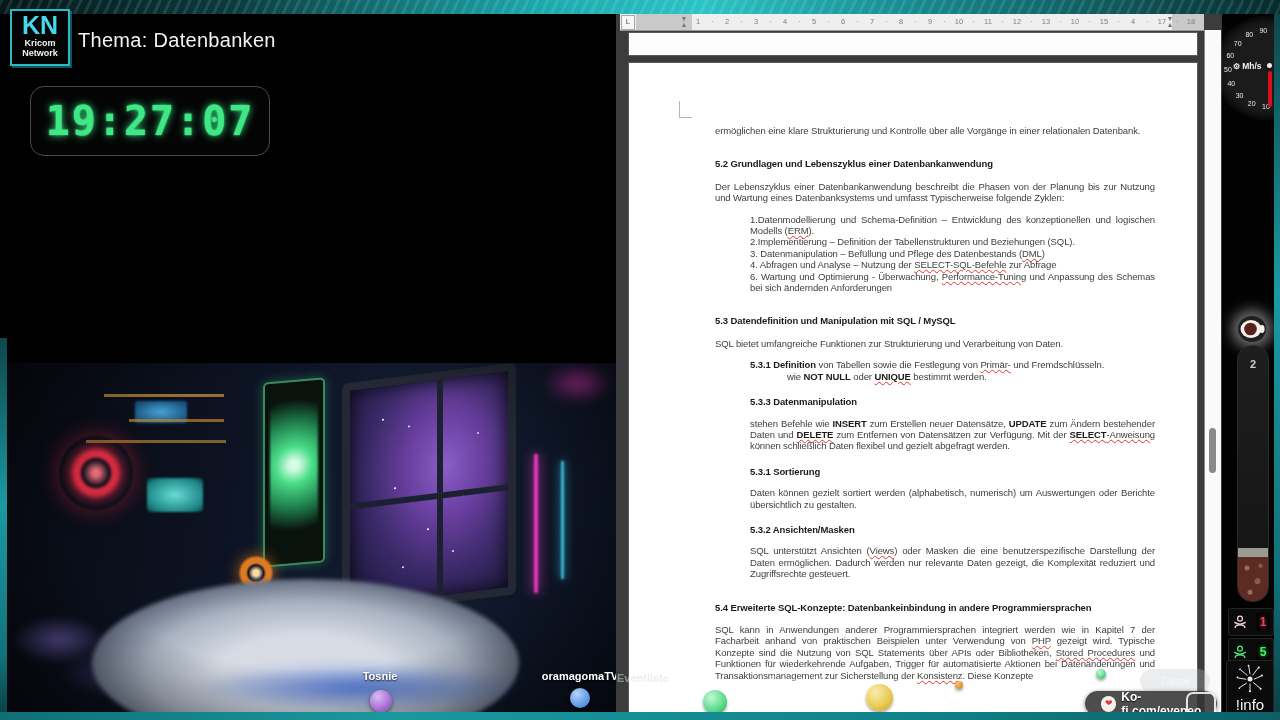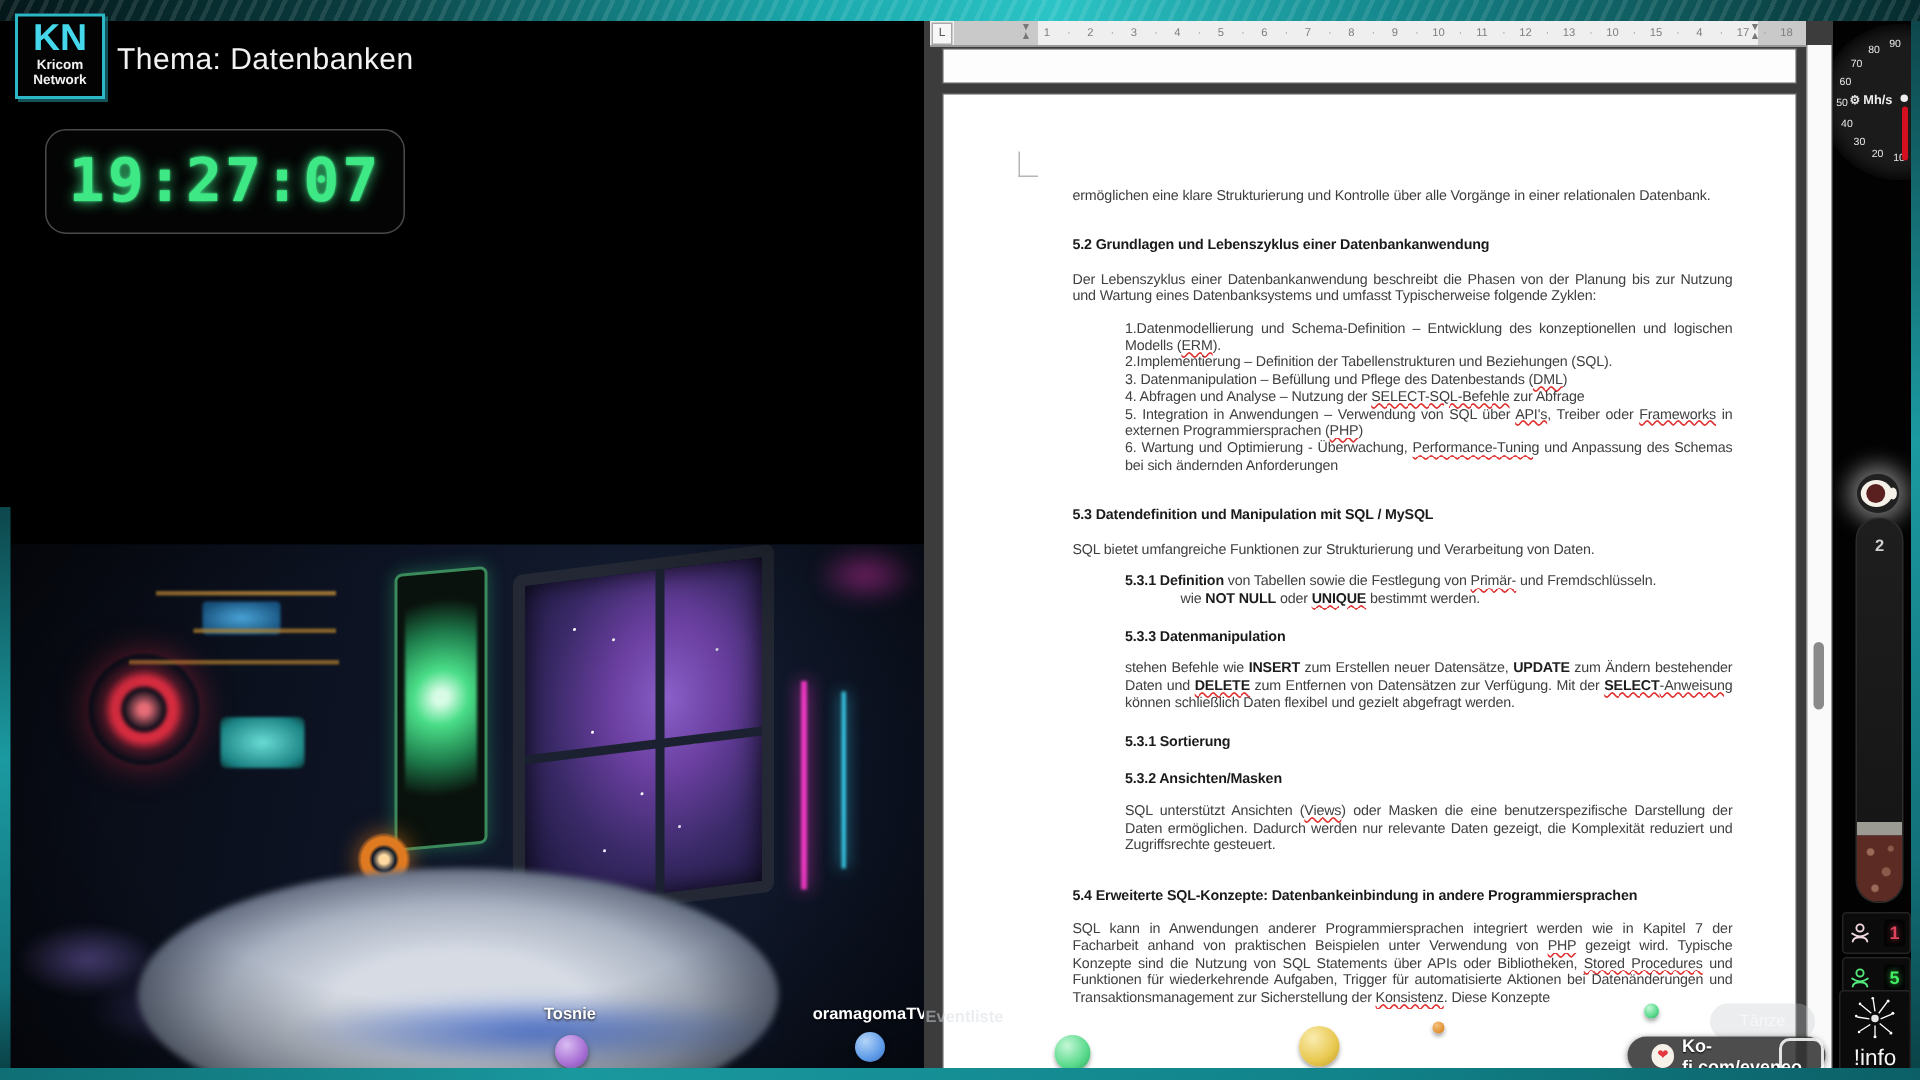--- a/index.html
+++ b/index.html
@@ -268,7 +268,6 @@
           <div class="doc-li"><span>2.Implementierung – Definition der Tabellenstrukturen und Beziehungen (SQL).</span></div>
           <div class="doc-li"><span>3. Datenmanipulation – Befüllung und Pflege des Datenbestands (</span><span class="sq">DML</span><span>)</span></div>
           <div class="doc-li"><span>4. Abfragen und Analyse – Nutzung der </span><span class="sq">SELECT-SQL-Befehle</span><span> zur Abfrage</span></div>
-          <div class="doc-li"><span>5. Integration in Anwendungen – Verwendung von SQL über </span><span class="sq">API's</span><span>, Treiber oder </span><span class="sq">Frameworks</span><span> in externen Programmiersprachen (</span><span class="sq">PHP</span><span>)</span></div>
           <div class="doc-li"><span>6. Wartung und Optimierung -  Überwachung, </span><span class="sq">Performance-Tuning</span><span> und Anpassung des Schemas bei sich ändernden Anforderungen</span></div>
           <div class="doc-h"><span>5.3 Datendefinition und Manipulation mit SQL / MySQL</span></div>
           <div class="doc-p"><span>SQL bietet umfangreiche Funktionen zur Strukturierung und Verarbeitung von Daten.</span></div>

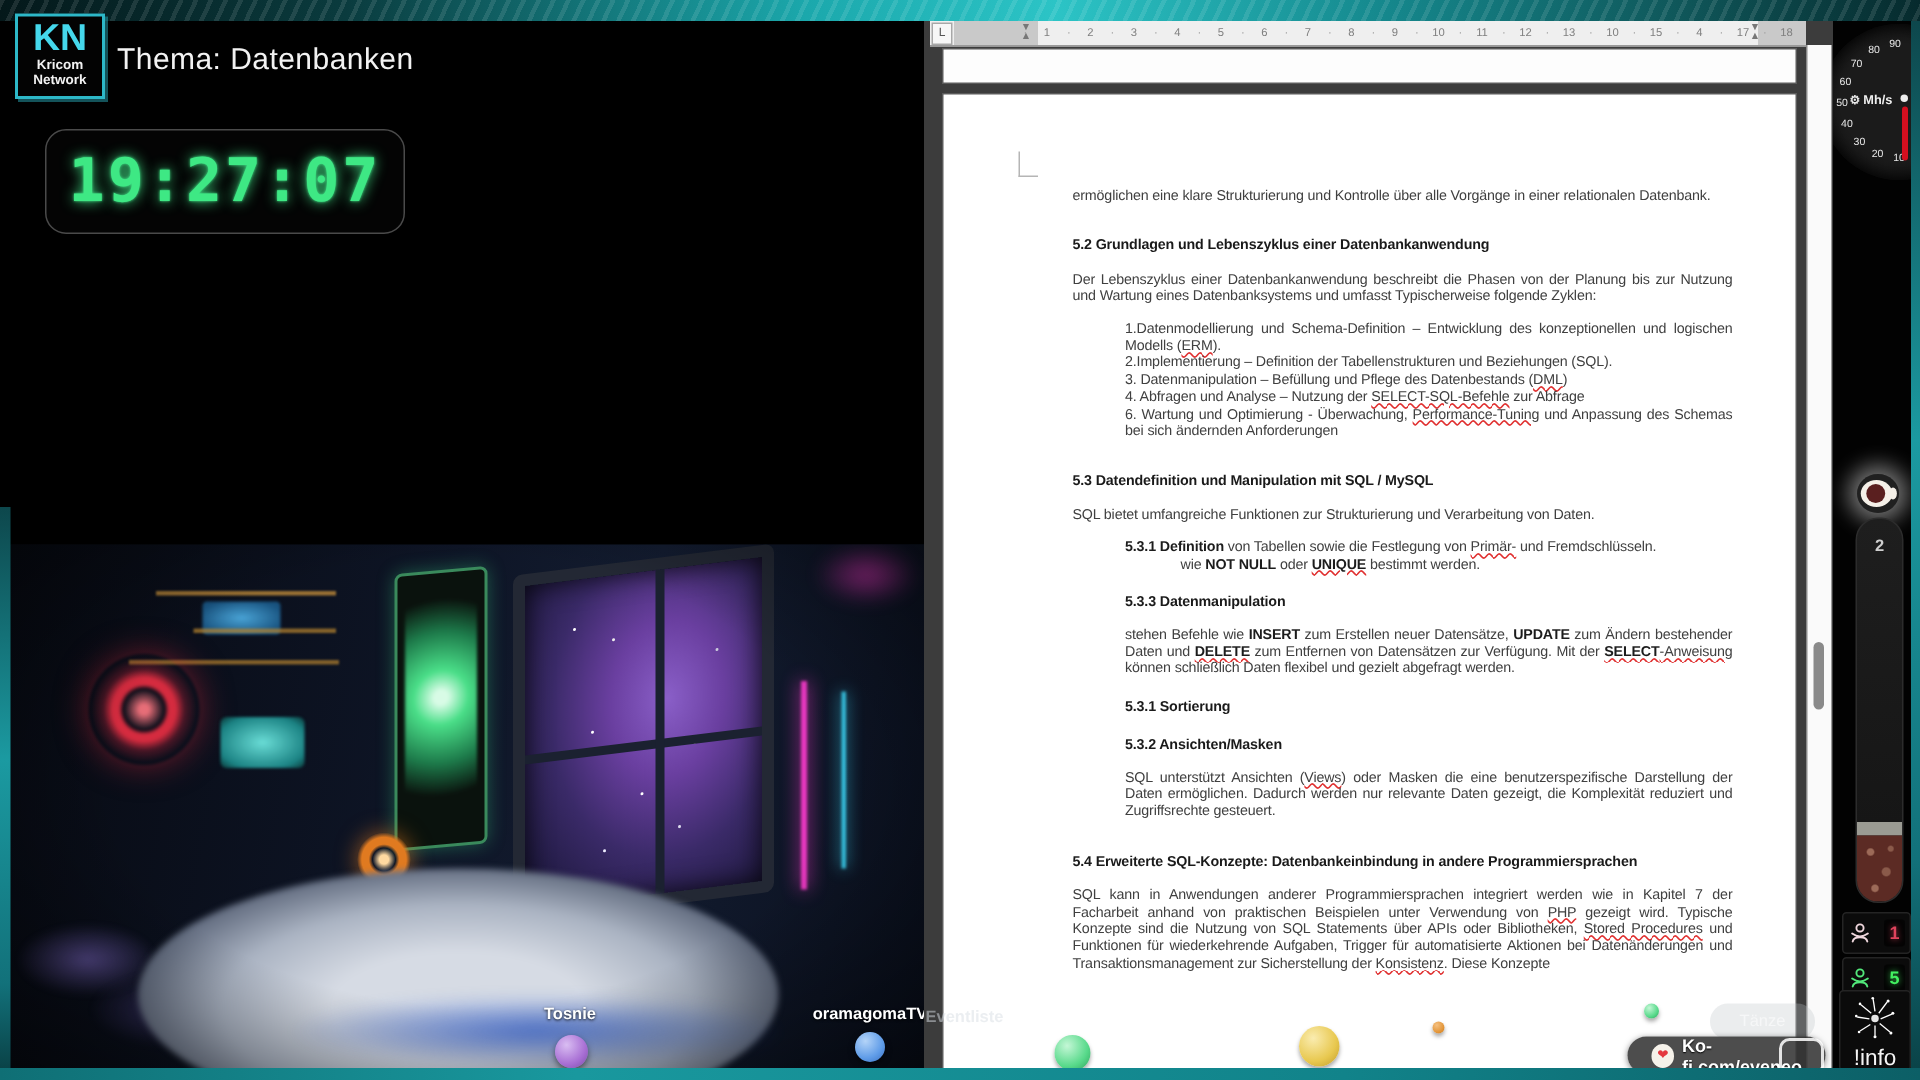--- a/index.html
+++ b/index.html
@@ -276,6 +276,7 @@
           <div class="doc-li-h"><span>5.3.3 Datenmanipulation</span></div>
           <div class="doc-li-p"><span>stehen Befehle wie </span><span class="b">INSERT</span><span> zum Erstellen neuer Datensätze, </span><span class="b">UPDATE</span><span> zum Ändern bestehender Daten und </span><span class="b sq">DELETE</span><span> zum Entfernen von Datensätzen zur Verfügung. Mit der </span><span class="b sq">SELECT</span><span class="sq">-Anweisung</span><span> können schließlich Daten flexibel und gezielt abgefragt werden.</span></div>
           <div class="doc-li-h"><span>5.3.1 Sortierung</span></div>
+          <div class="doc-li-p"><span>Daten können gezielt sortiert werden (alphabetisch, numerisch) um Auswertungen oder Berichte übersichtlich zu gestalten.</span></div>
           <div class="doc-li-h"><span>5.3.2 Ansichten/Masken</span></div>
           <div class="doc-li-p"><span>SQL unterstützt Ansichten (</span><span class="sq">Views</span><span>) oder Masken die eine benutzerspezifische Darstellung der Daten ermöglichen. Dadurch werden nur relevante Daten gezeigt, die Komplexität reduziert und Zugriffsrechte gesteuert.</span></div>
           <div class="doc-h"><span>5.4 Erweiterte SQL-Konzepte: Datenbankeinbindung in andere Programmiersprachen</span></div>

